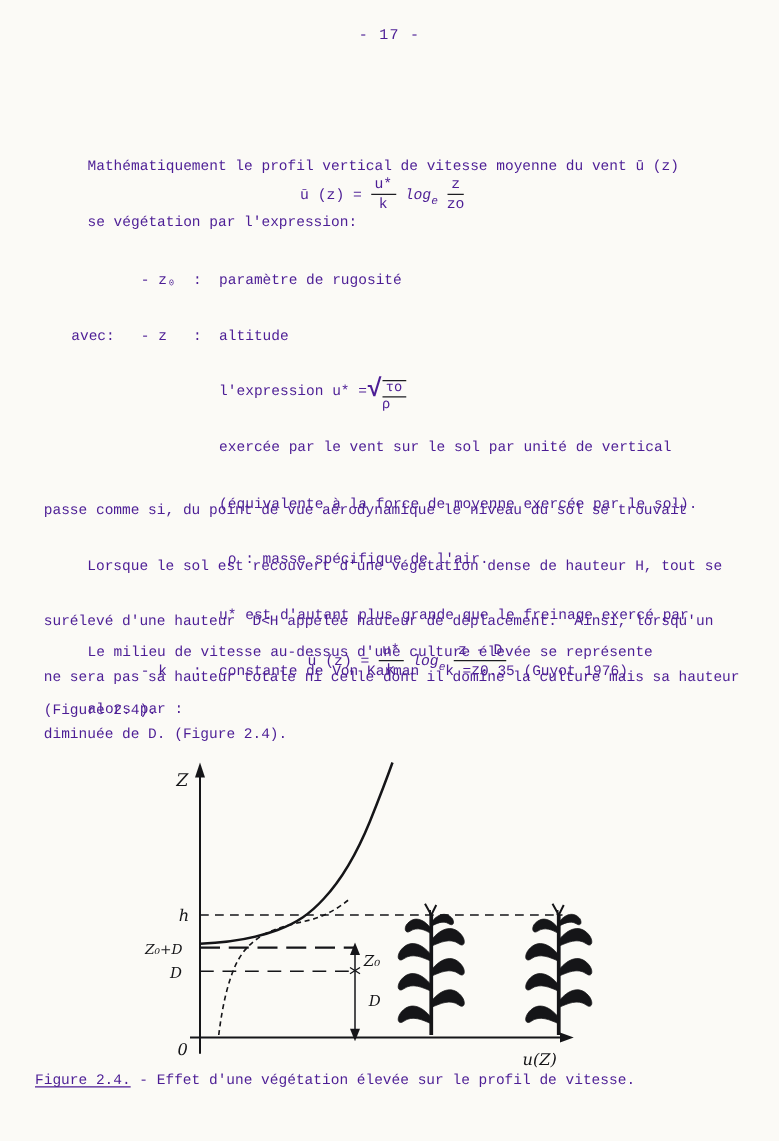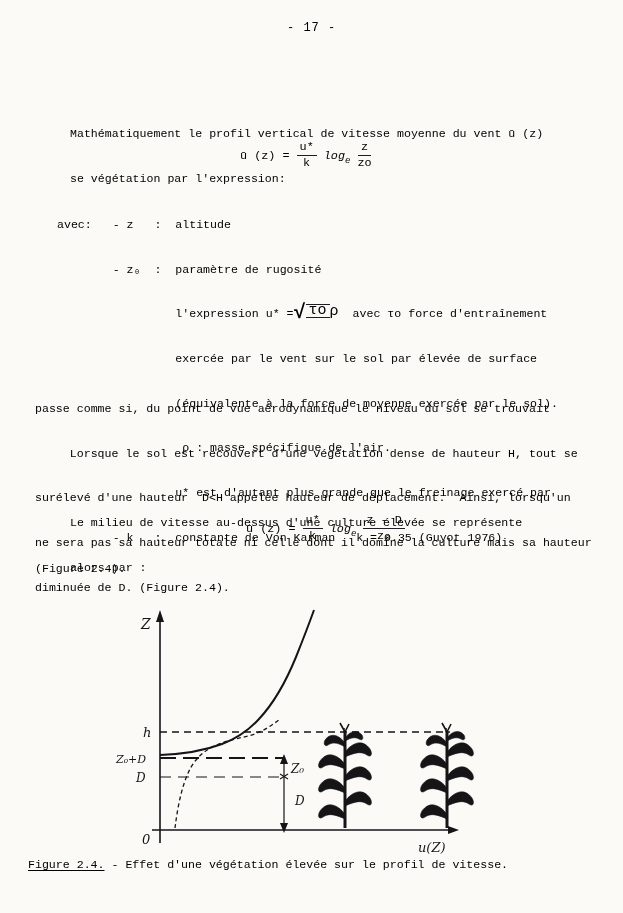--- a/index.html
+++ b/index.html
@@ -10,7 +10,7 @@
     margin:0 auto;
     background:#fbfaf6;
     font-family:"Liberation Mono","DejaVu Sans Mono",monospace;
-    color:#000000;
+    color:#4c1d95;
     overflow:hidden;
   }
   .abs{position:absolute;}

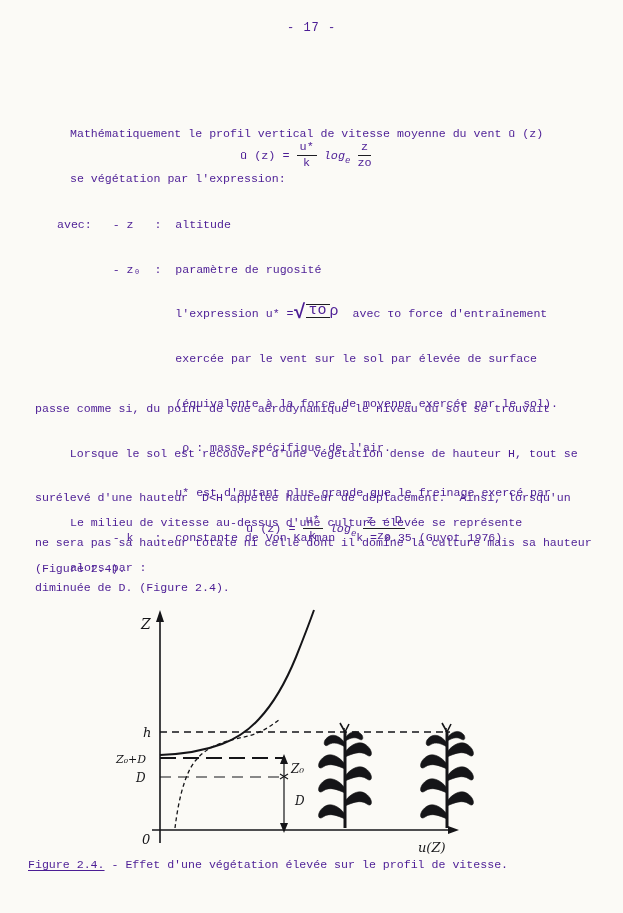--- a/index.html
+++ b/index.html
@@ -75,8 +75,8 @@
   </div>
 
   <div id="defs" class="abs t">
+    <div class="tline">        - z₀  :  paramètre de rugosité</div>
     <div class="tline">avec:   - z   :  altitude</div>
-    <div class="tline">        - z₀  :  paramètre de rugosité</div>
     <div class="tline"><span>                 l'expression u* =</span><span class="sqrtwrap"><span class="radical">√</span><span class="radfrac"><span class="radnum">τo</span><span class="radden">ρ</span></span></span><span>  avec τo force d'entraînement</span></div>
     <div class="tline">                 exercée par le vent sur le sol par élevée de surface</div>
     <div class="tline">                 (équivalente à la force de moyenne exercée par le sol).</div>

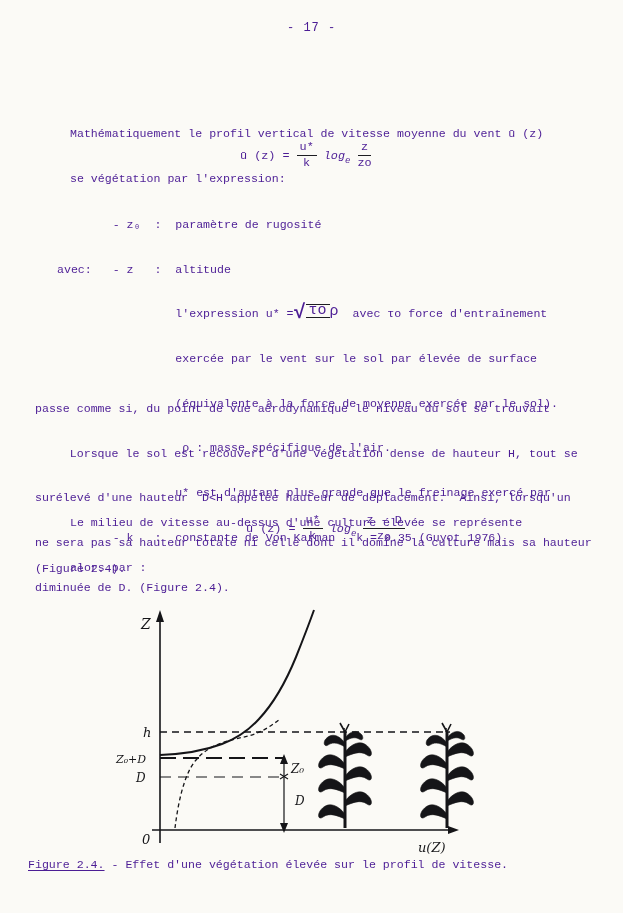--- a/index.html
+++ b/index.html
@@ -34,7 +34,7 @@
   
   .sqrtwrap{display:inline-flex;align-items:flex-start;vertical-align:top;position:relative;top:-4px;}
   .radical{font-size:20px;line-height:20px;font-weight:bold;}
-  .radfrac{display:inline-flex;flex-direction:row;align-items:center;font-size:15px;line-height:10px;position:relative;top:1px;}
+  .radfrac{display:inline-flex;flex-direction:column;align-items:flex-start;font-size:11px;line-height:10px;position:relative;top:1px;}
   .radnum{border-top:1.6px solid #1d1d22;border-bottom:1px solid #1d1d22;padding:1px 3px;}
   .radden{padding-top:1px;}
   #defs{left:57px;top:188px;}

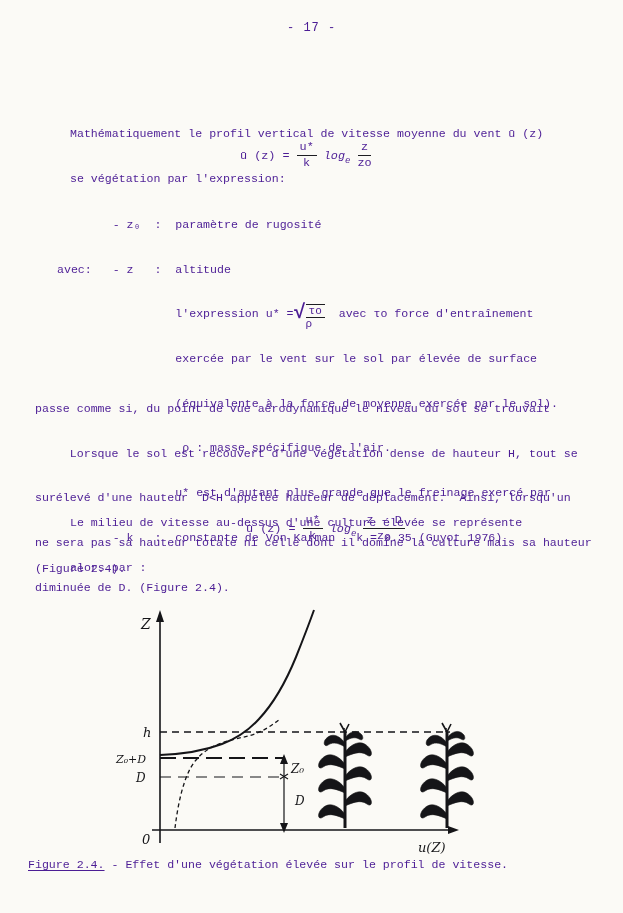--- a/index.html
+++ b/index.html
@@ -77,7 +77,7 @@
   <div id="defs" class="abs t">
     <div class="tline">        - z₀  :  paramètre de rugosité</div>
     <div class="tline">avec:   - z   :  altitude</div>
-    <div class="tline"><span>                 l'expression u* =</span><span class="sqrtwrap"><span class="radical">√</span><span class="radfrac"><span class="radnum">τo</span><span class="radden">ρ</span></span></span><span>  avec τo force d'entraînement</span></div>
+    <div class="tline"><span>                 l'expression u* =</span><span class="sqrtwrap"><span class="radical">√</span><span class="radfrac"><span class="radnum">τo</span><span class="radden">ρ</span></span></span></div>
     <div class="tline">                 exercée par le vent sur le sol par élevée de surface</div>
     <div class="tline">                 (équivalente à la force de moyenne exercée par le sol).</div>
     <div class="tline">                  ρ : masse spécifique de l'air.</div>

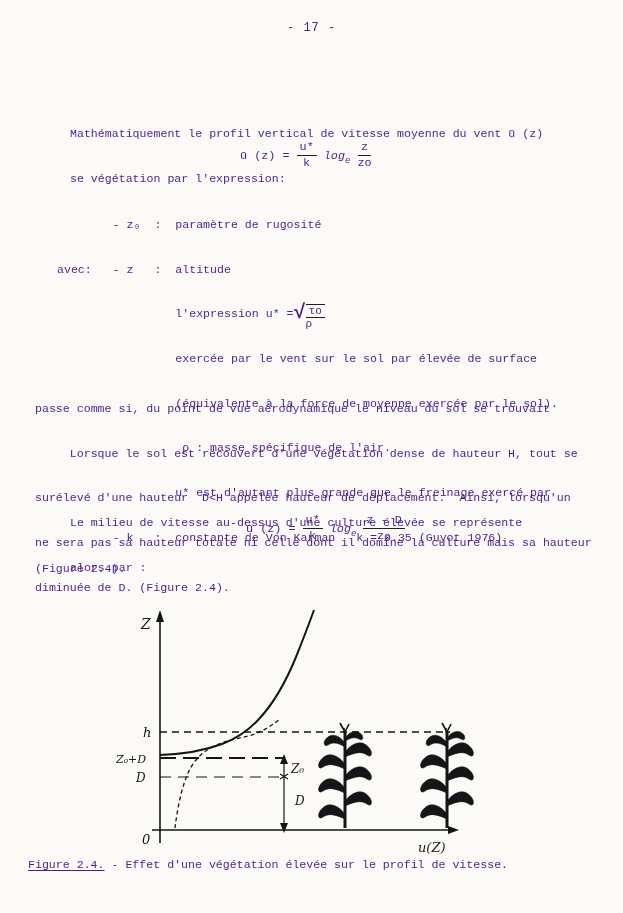--- a/index.html
+++ b/index.html
@@ -78,7 +78,7 @@
     <div class="tline">        - z₀  :  paramètre de rugosité</div>
     <div class="tline">avec:   - z   :  altitude</div>
     <div class="tline"><span>                 l'expression u* =</span><span class="sqrtwrap"><span class="radical">√</span><span class="radfrac"><span class="radnum">τo</span><span class="radden">ρ</span></span></span></div>
-    <div class="tline">                 exercée par le vent sur le sol par élevée de surface</div>
+    <div class="tline">                 exercée par le vent sur le sol par unité de vertical</div>
     <div class="tline">                 (équivalente à la force de moyenne exercée par le sol).</div>
     <div class="tline">                  ρ : masse spécifique de l'air.</div>
     <div class="tline">                 u* est d'autant plus grande que le freinage exercé par</div>

